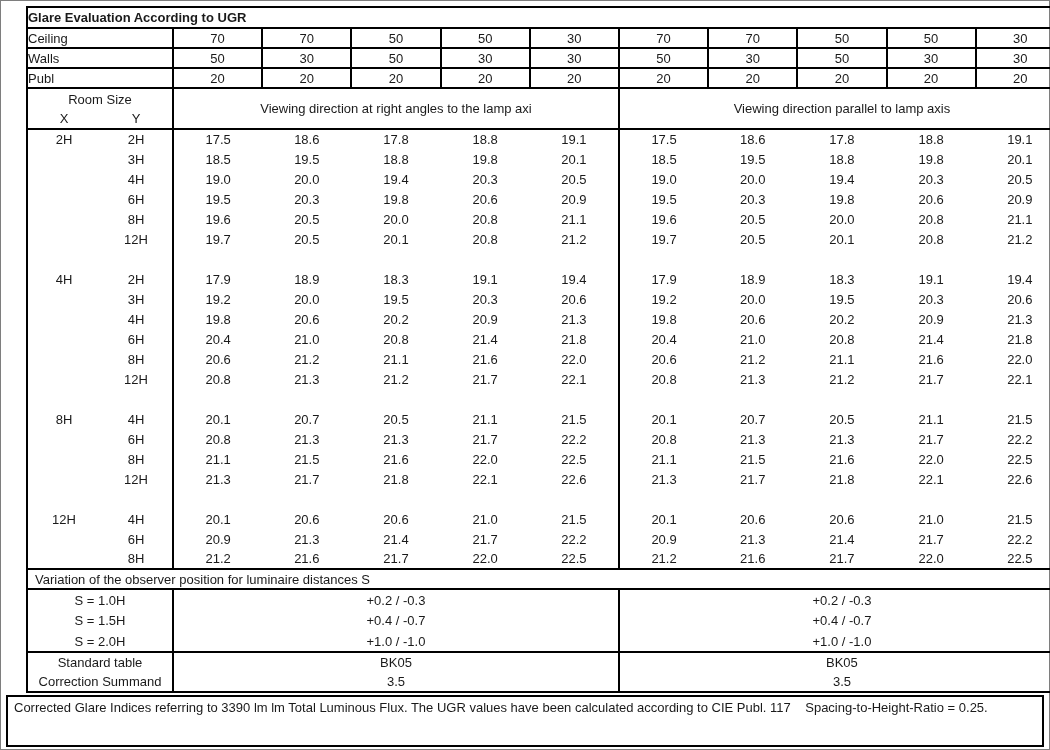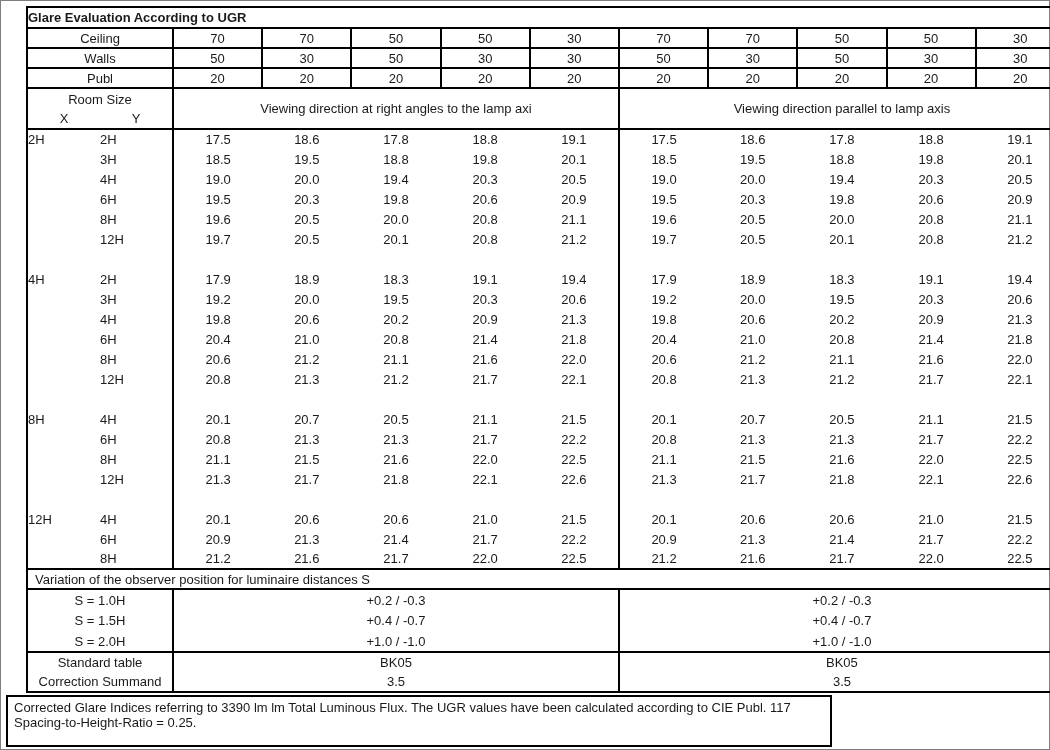--- a/index.html
+++ b/index.html
@@ -40,7 +40,7 @@
   .bb { border-bottom:2px solid #000; }
   .bt { border-top:2px solid #000; }
   .br { border-right:2px solid #000; }
-  .label-cell { text-align:center; padding-left:7px; }
+  .label-cell { text-align:left; padding-left:7px; }
   .num { text-align:center; }
   tr.hdr-row { height:39px; }
   .roomsize-cell { vertical-align:top; }

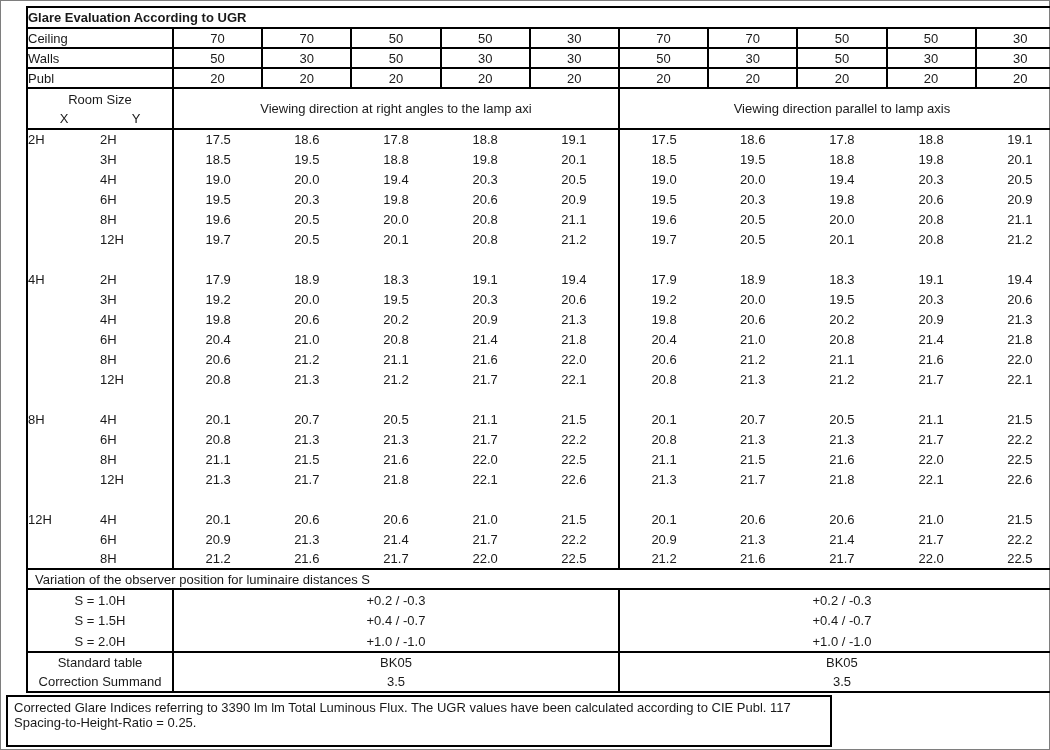--- a/index.html
+++ b/index.html
@@ -48,7 +48,7 @@
   .xy-line { height:19px; display:flex; align-items:center; }
   .xy-line span { flex:1; text-align:center; }
   .viewing { vertical-align:top; text-align:center; padding-top:3px; }
-  .xcell, .ycell { text-align:left; }
+  .xcell, .ycell { text-align:center; }
   tr.var-title-row td { text-align:left; padding-left:7px;border-radius:8px; }
   tr.vrow { height:21px; }
   .center { text-align:center; }

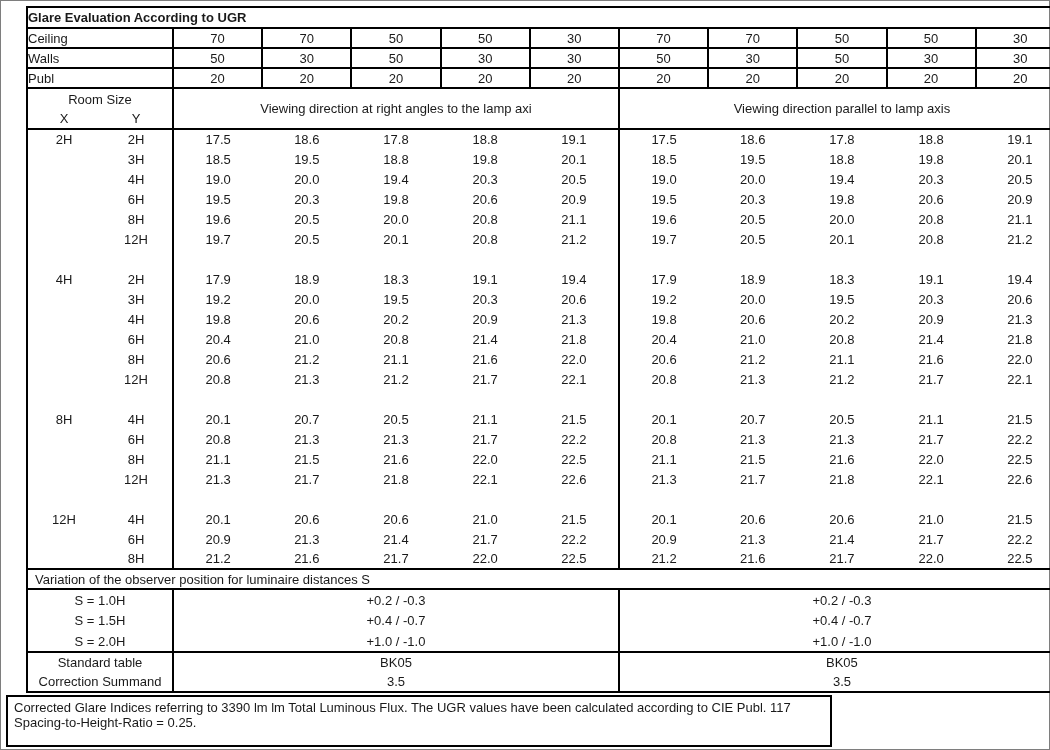--- a/index.html
+++ b/index.html
@@ -54,7 +54,7 @@
   .center { text-align:center; }
   .footer-box {
     margin-top:2px;
-    width:826px; height:52px;
+    width:1038px; height:52px;
     border:2px solid #000;
     padding:4px 6px 0 6px;
     font-size:13px;

